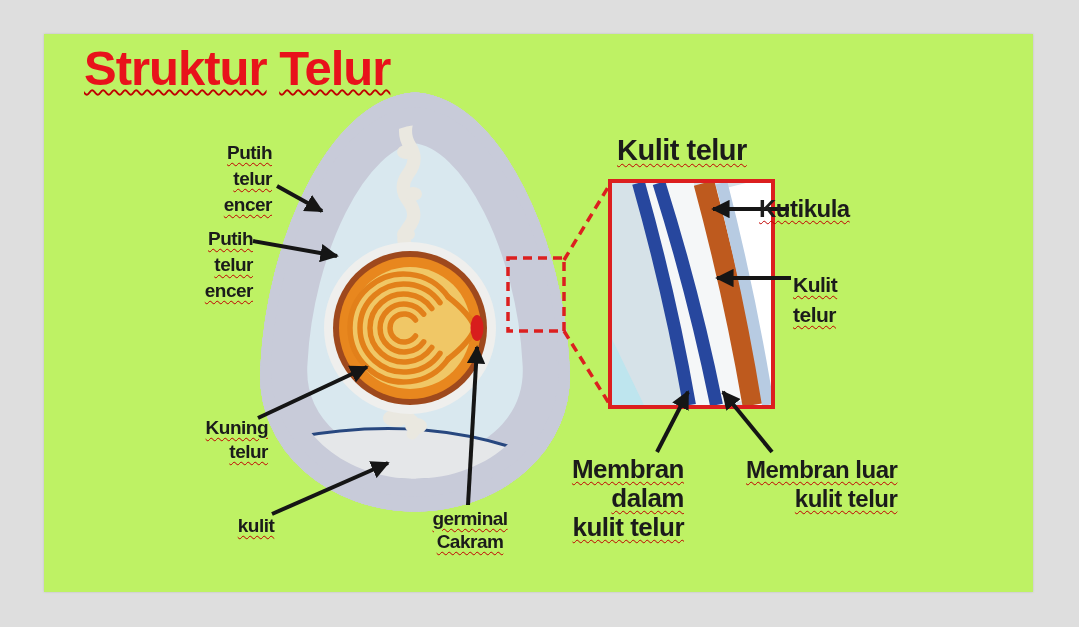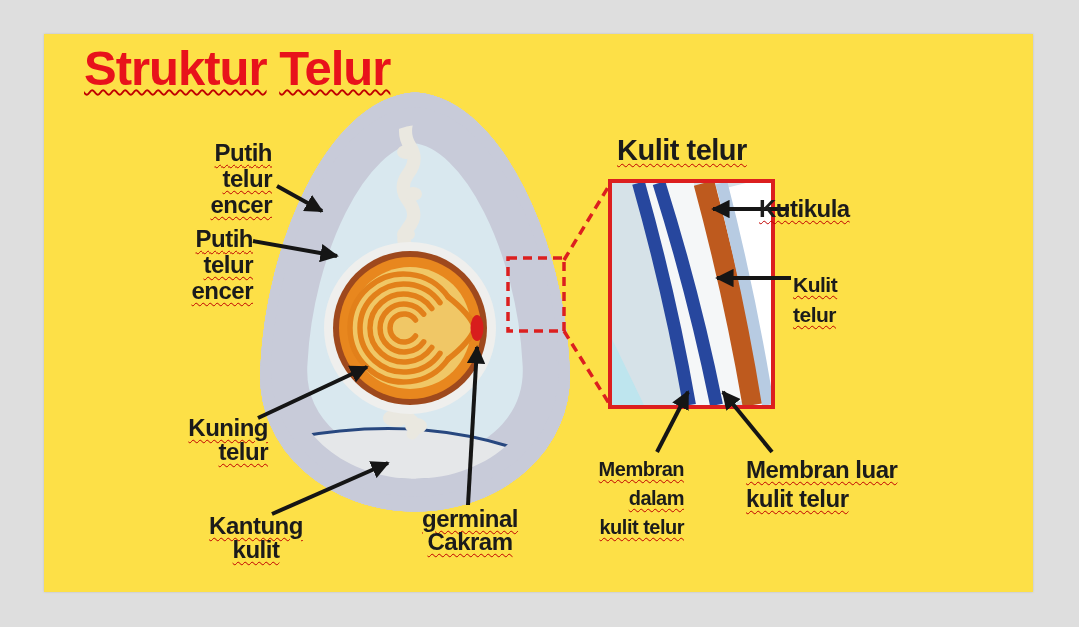--- a/index.html
+++ b/index.html
@@ -13,7 +13,7 @@
   #slide{
     position:absolute;left:44px;top:34px;
     width:989px;height:558px;
-    background:#fde047;
+    background:#bef264;
     box-shadow:0 0 2px rgba(0,0,0,.15);
   }
   #gfx{position:absolute;left:0;top:0;width:989px;height:558px;}

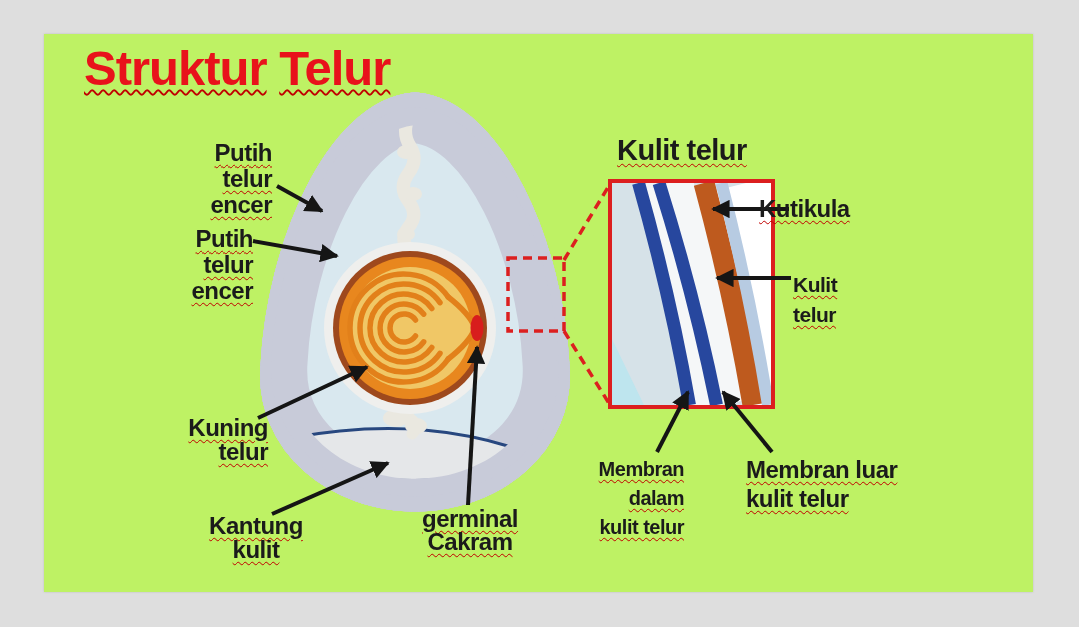--- a/index.html
+++ b/index.html
@@ -23,7 +23,7 @@
     color:#1b1b1b;
     letter-spacing:-0.5px;
     line-height:26px;
-    font-size:24px;
+    font-size:19px;
     white-space:nowrap;
   }
   .lbl .ln{display:block;}

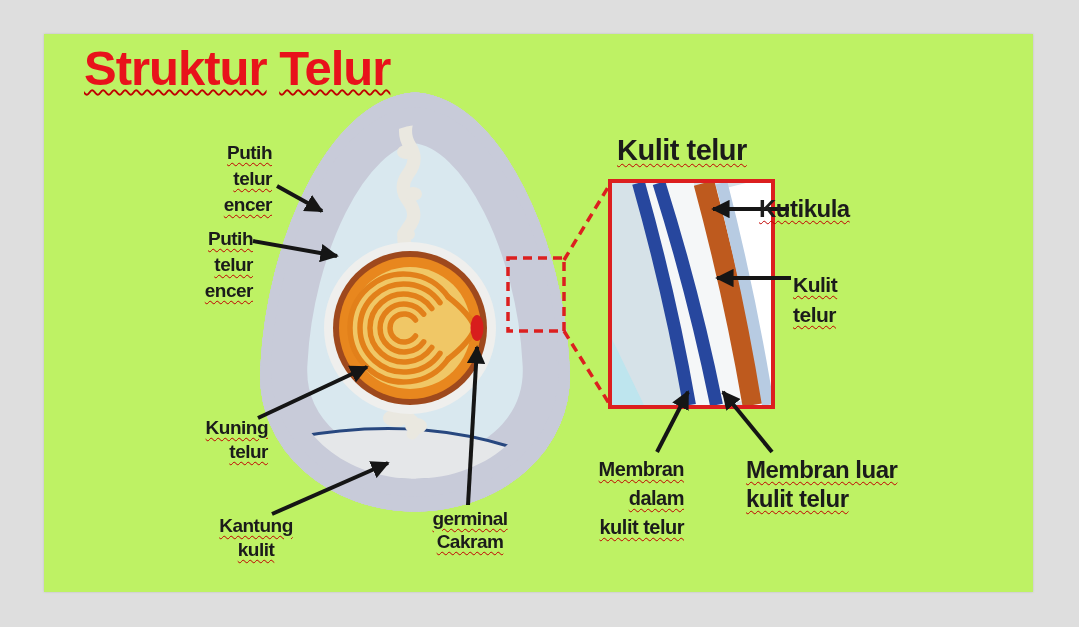--- a/index.html
+++ b/index.html
@@ -48,7 +48,7 @@
   #inset-title{left:573px;top:100px;font-size:29px;line-height:32px;}
   #lbl-kutikula{left:715px;top:162px;font-size:24px;}
   #lbl-kulit-telur{left:749px;top:236px;font-size:21px;line-height:30px;}
-  #lbl-membran-dalam{left:506px;top:421px;width:134px;text-align:right;font-size:20px;line-height:29px;}
+  #lbl-membran-dalam{left:506px;top:421px;width:134px;text-align:right;font-size:26px;line-height:29px;}
   #lbl-membran-luar{left:702px;top:421px;font-size:24px;line-height:29px;text-align:left;}
 </style>
 </head>

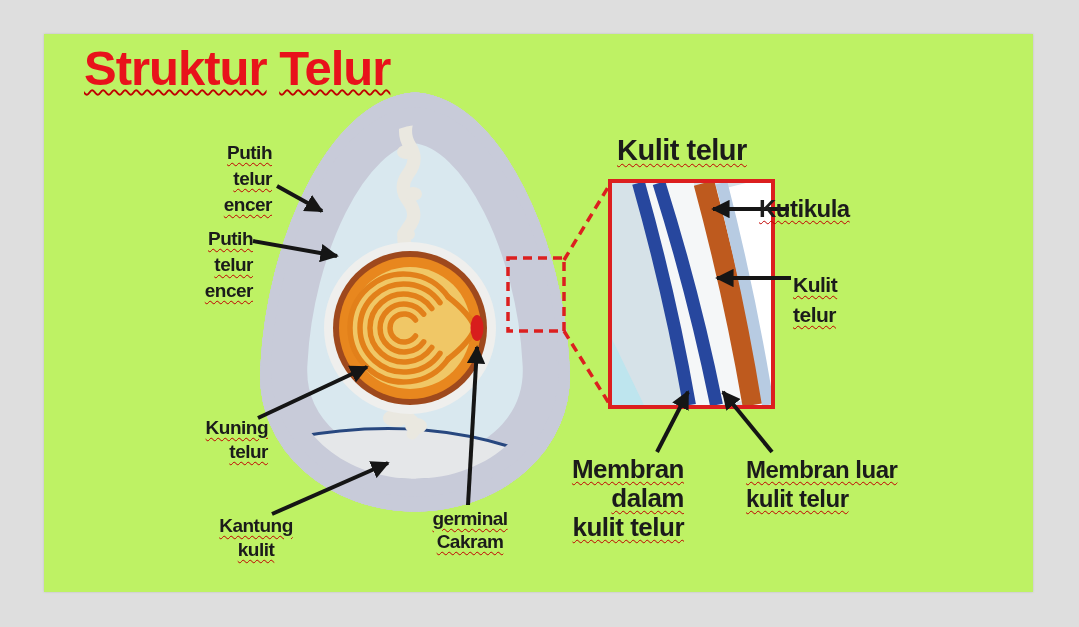--- a/index.html
+++ b/index.html
@@ -49,7 +49,7 @@
   #lbl-kutikula{left:715px;top:162px;font-size:24px;}
   #lbl-kulit-telur{left:749px;top:236px;font-size:21px;line-height:30px;}
   #lbl-membran-dalam{left:506px;top:421px;width:134px;text-align:right;font-size:26px;line-height:29px;}
-  #lbl-membran-luar{left:702px;top:421px;font-size:24px;line-height:29px;text-align:left;}
+  #lbl-membran-luar{left:702px;top:421px;font-size:24px;line-height:29px;text-align:right;}
 </style>
 </head>
 <body>

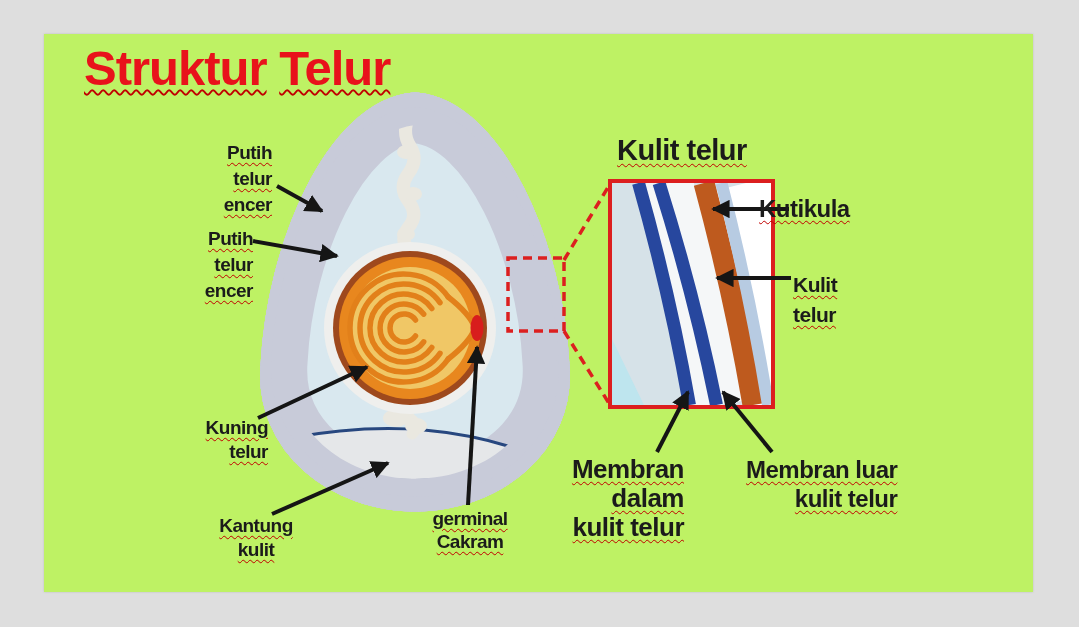--- a/index.html
+++ b/index.html
@@ -172,7 +172,6 @@
   </div>
 
   <div class="lbl" id="lbl-kantung">
-    <span class="ln"><span class="sq">Kantung</span></span>
     <span class="ln"><span class="sq">kulit</span></span>
   </div>
 

